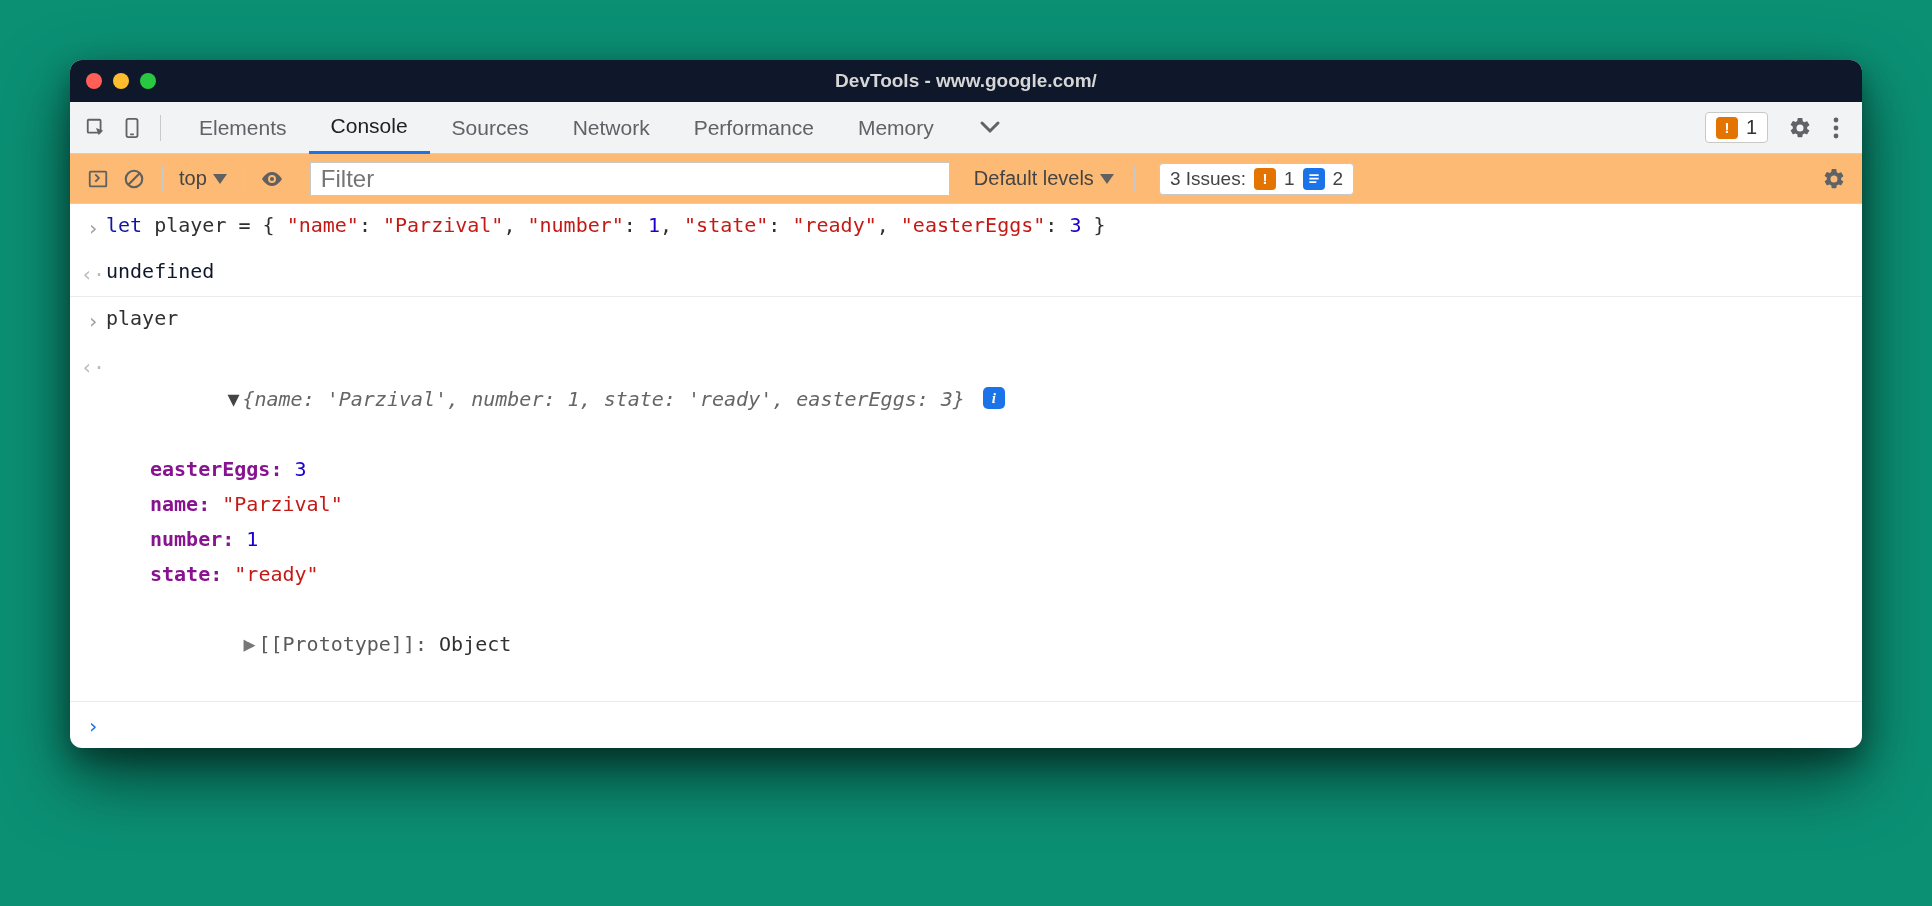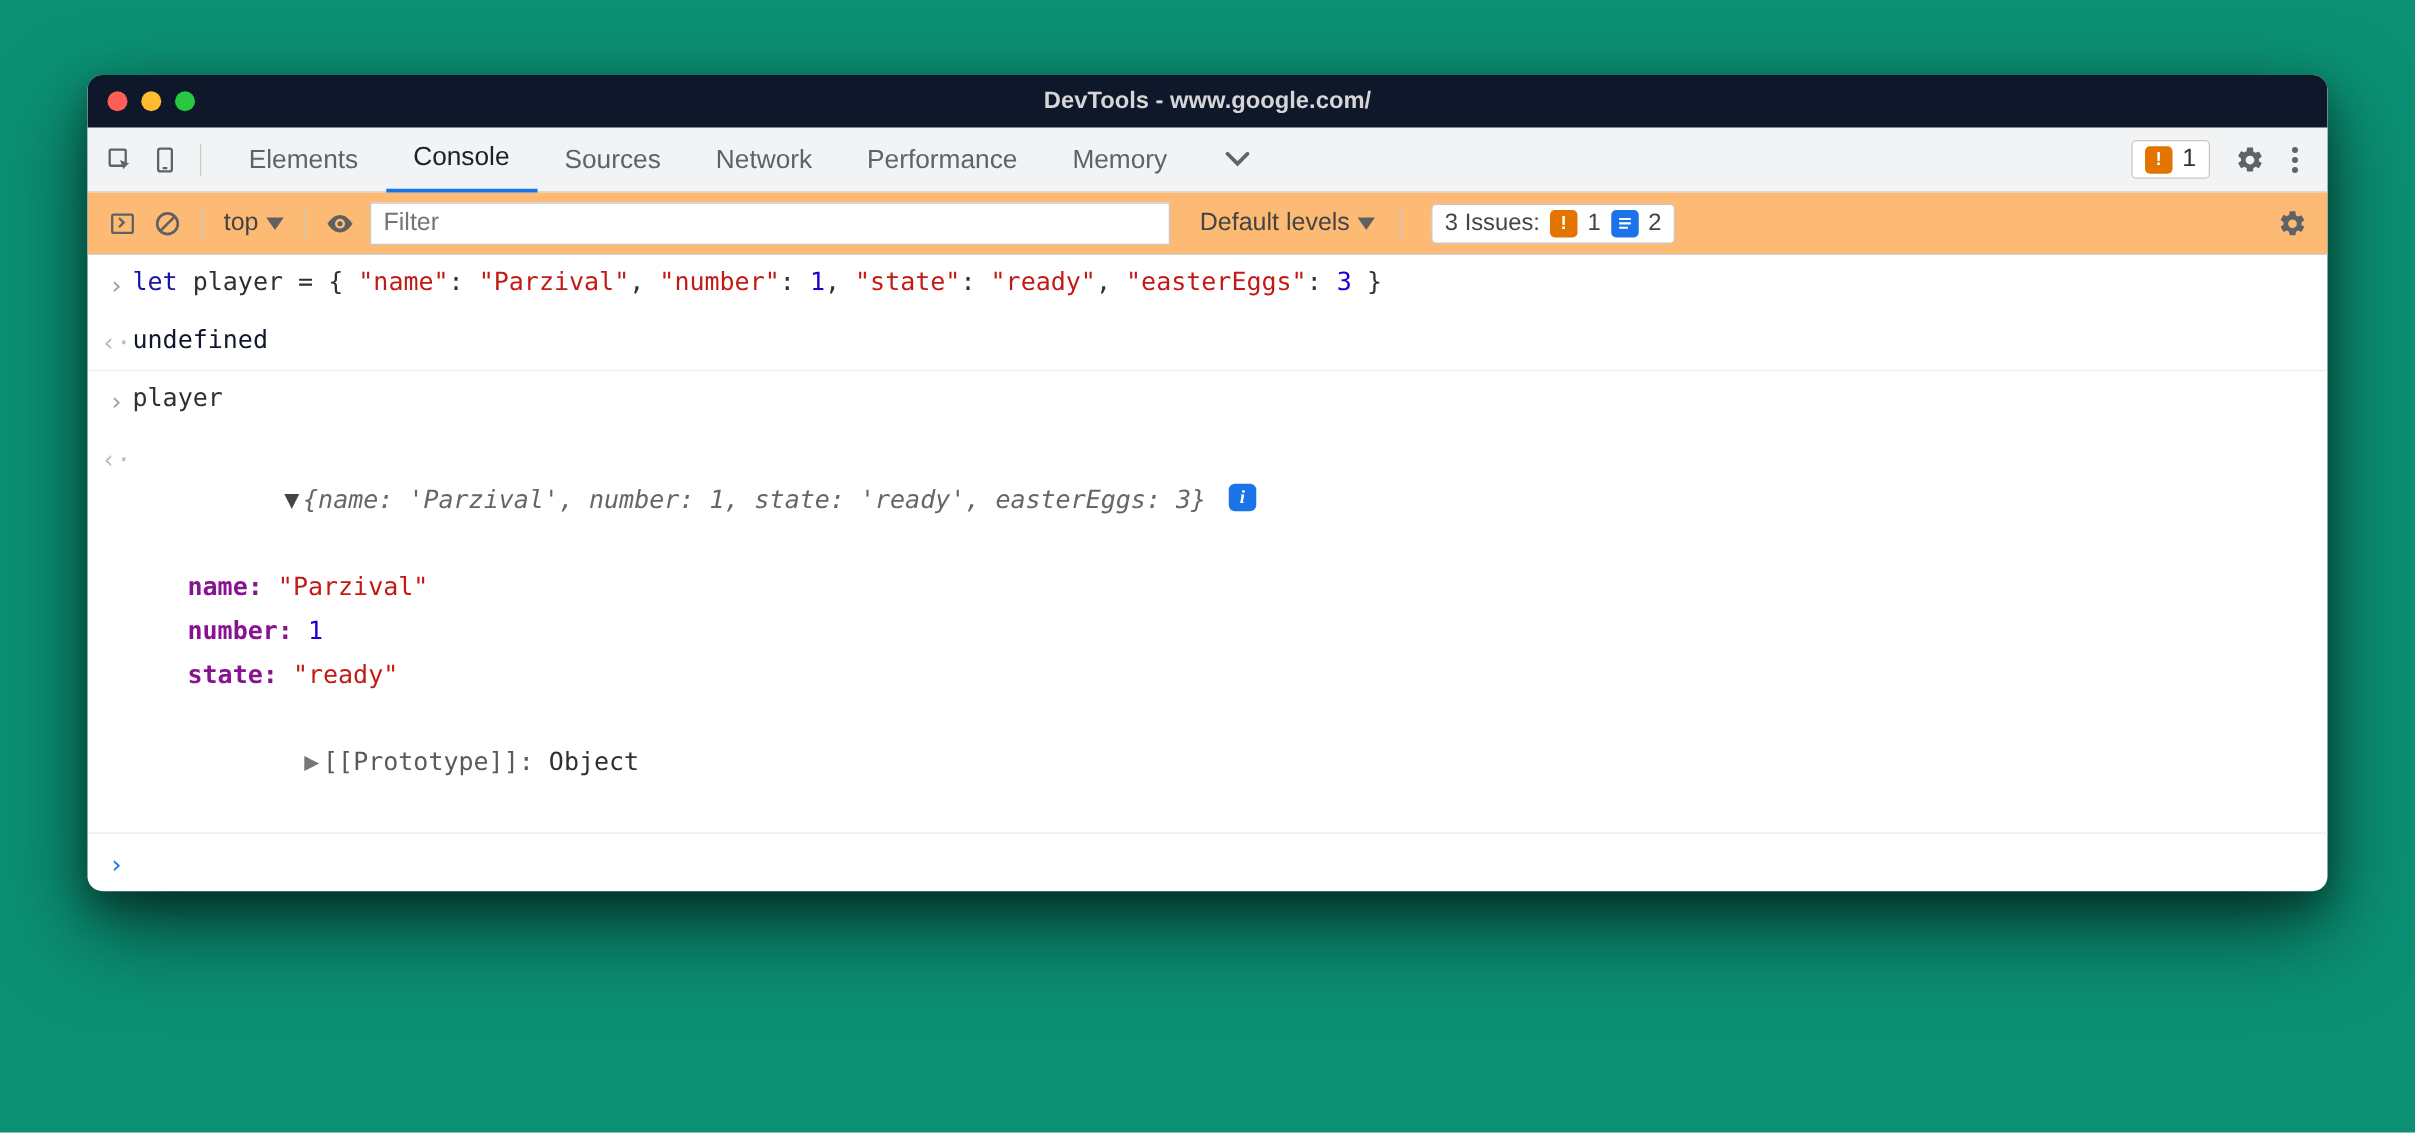--- a/index.html
+++ b/index.html
@@ -52,7 +52,7 @@
   .consolebar .divider { width:1px; height:26px; background:#c9c9c9; margin:0 10px; }
   .ctx-dd { display:flex; align-items:center; gap:6px; padding:3px 6px; cursor:pointer; }
   .tri-down { width:0; height:0; border-left:7px solid transparent; border-right:7px solid transparent; border-top:10px solid #606060; }
-  .filter-input { flex:0 0 auto; width:640px; height:34px; border:1px solid #c8c8c8; background:#fff; font-size:20px; padding:0 10px; color:#888; border-radius:0; margin-left:6px; }
+  .filter-input { flex:0 0 auto; width:640px; height:34px; border:1px solid #c8c8c8; background:#fff; font-size:24px; padding:0 10px; color:#888; border-radius:0; margin-left:20px; }
   .levels-dd { display:flex; align-items:center; gap:6px; padding:3px 10px; cursor:pointer; margin-left:14px; }
   .issues-box { display:flex; align-items:center; gap:8px; border:1px solid #c8c8c8; border-radius:4px; padding:4px 10px; margin-left:14px; background:#fff; cursor:pointer; font-size:19px; }
   .consolebar .spacer { flex:1; }

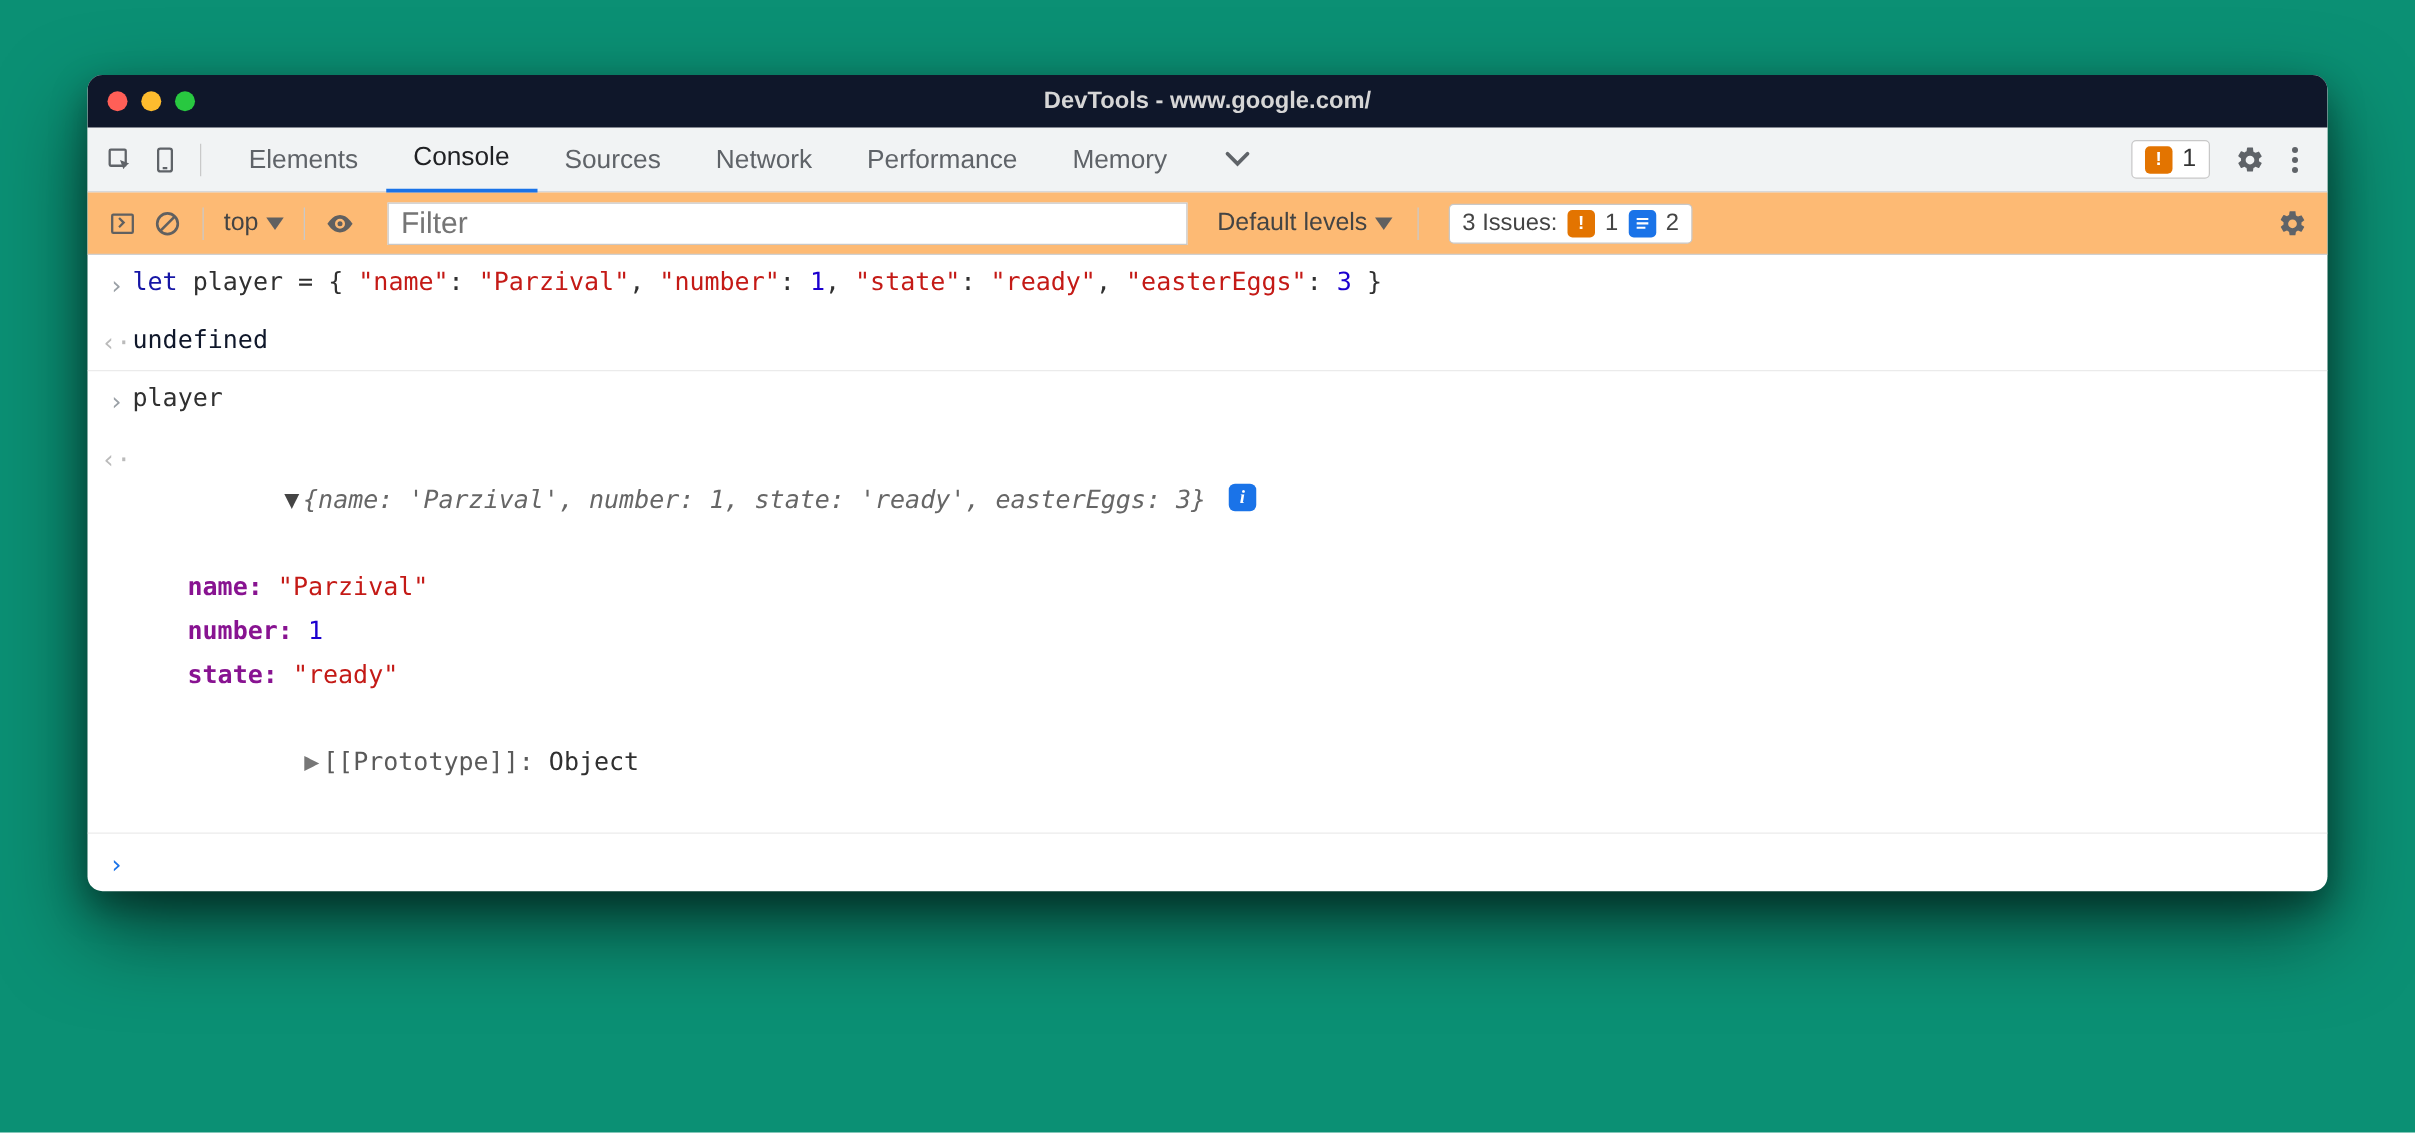--- a/index.html
+++ b/index.html
@@ -211,6 +211,7 @@
           <span class="tree-caret">▼</span><span class="summary">{name: 'Parzival', number: 1, state: 'ready', easterEggs: 3}</span> <span class="info-i">i</span>
         </div>
         <div class="tree" id="tree-props">
+            <div class="code tree-item"><span class="prop">easterEggs</span><span class="prop">: </span><span class="num">3</span></div>
             <div class="code tree-item"><span class="prop">name</span><span class="prop">: </span><span class="str">"Parzival"</span></div>
             <div class="code tree-item"><span class="prop">number</span><span class="prop">: </span><span class="num">1</span></div>
             <div class="code tree-item"><span class="prop">state</span><span class="prop">: </span><span class="str">"ready"</span></div>

